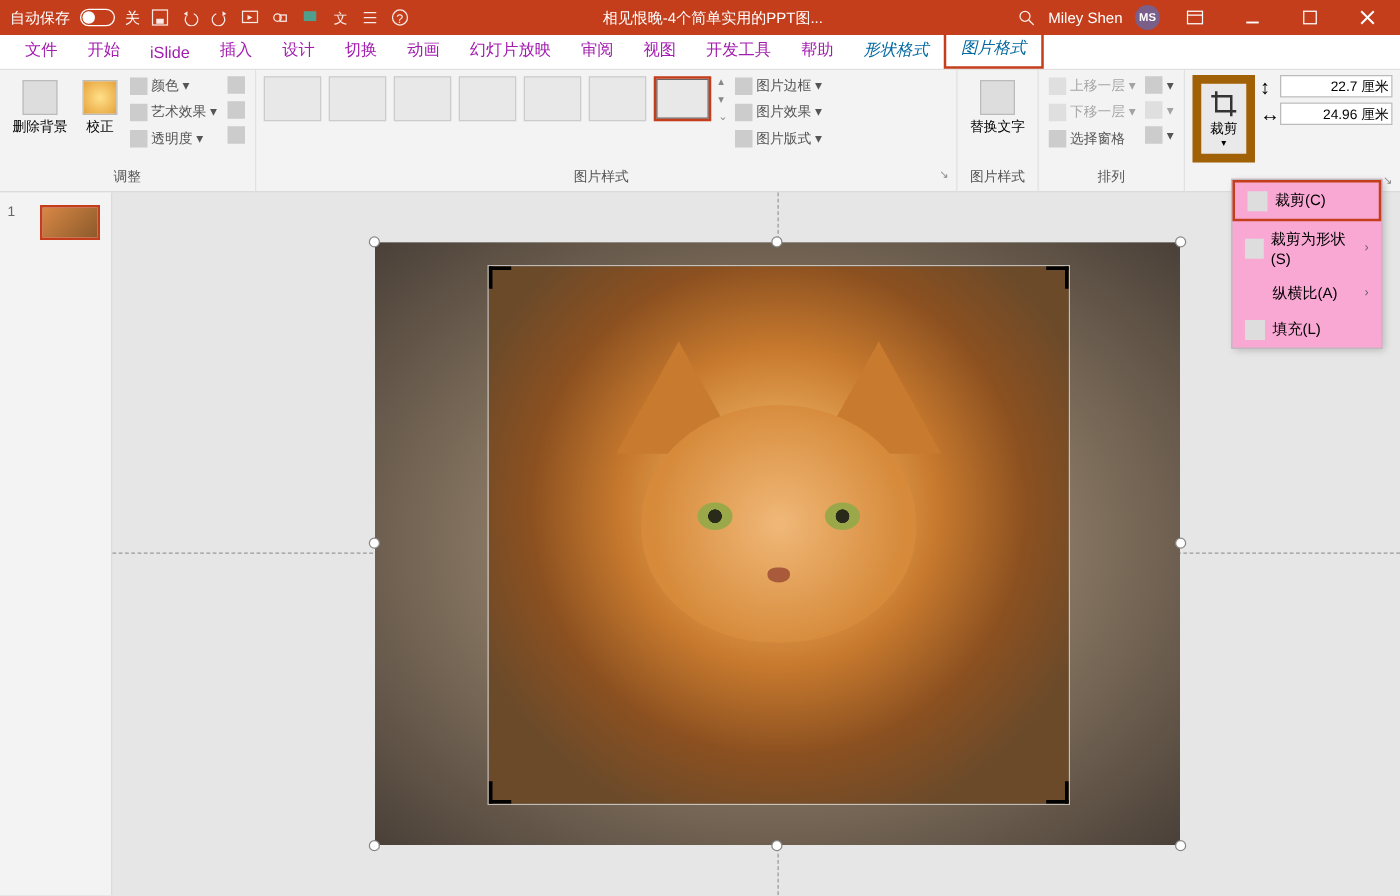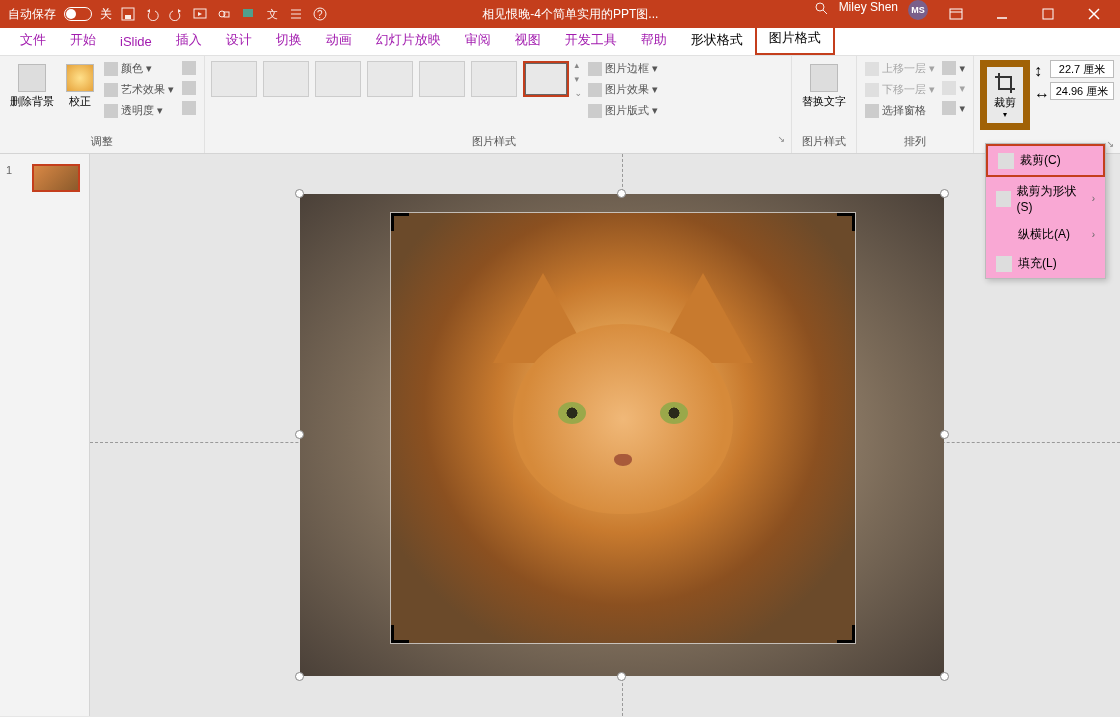--- a/index.html
+++ b/index.html
@@ -11,7 +11,7 @@
     .autosave-toggle::after { content: ""; position: absolute; width: 10px; height: 10px; background: #fff; border-radius: 50%; top: 1px; left: 1px; }
     .qat-icon { width: 16px; height: 16px; display: flex; align-items: center; justify-content: center; opacity: .9; }
     .titlebar-center { flex: 1; text-align: center; }
-    .titlebar-right { display: flex; gap: 10px; }
+    .titlebar-right { display: flex; align-items: center; gap: 10px; }
     .avatar { width: 20px; height: 20px; background: #7a5f8a; border-radius: 50%; display: flex; align-items: center; justify-content: center; font-size: 9px; font-weight: 600; }
     .win-btn { width: 36px; height: 28px; display: flex; align-items: center; justify-content: center; }
     

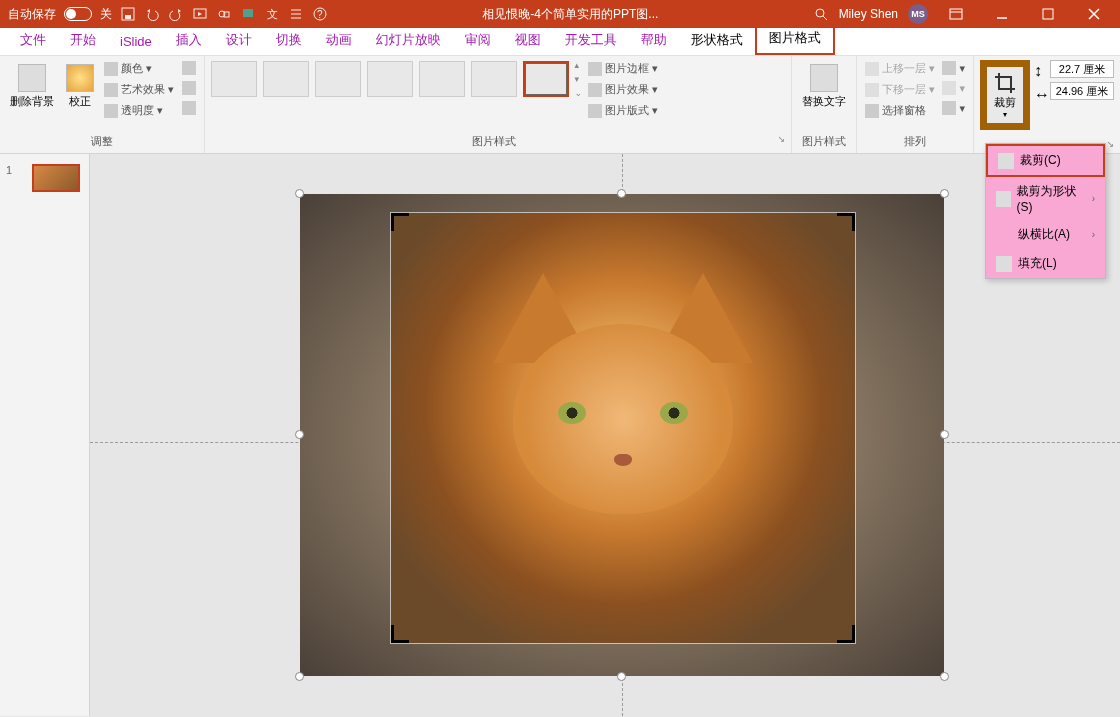--- a/index.html
+++ b/index.html
@@ -17,7 +17,7 @@
     
     .tabbar { height: 28px; background: #fff; display: flex; align-items: flex-end; border-bottom: 1px solid #e1e1e1; padding-left: 8px; }
     .tab { padding: 6px 12px; font-size: 13px; color: #a21caf; cursor: pointer; }
-    .tab.contextual { color: #000000; }
+    .tab.contextual { color: #0369a1; font-style: italic; }
     .tab.highlighted { border: 2px solid #c43e1c; }
     .ribbon-right { margin-left: auto; display: flex; gap: 6px; padding-right: 8px; padding-bottom: 4px;}
     .share-btn, .comment-btn { border: 1px solid #ccc; padding: 2px 8px; font-size: 12px; color: #c43e1c; background:#fff; }

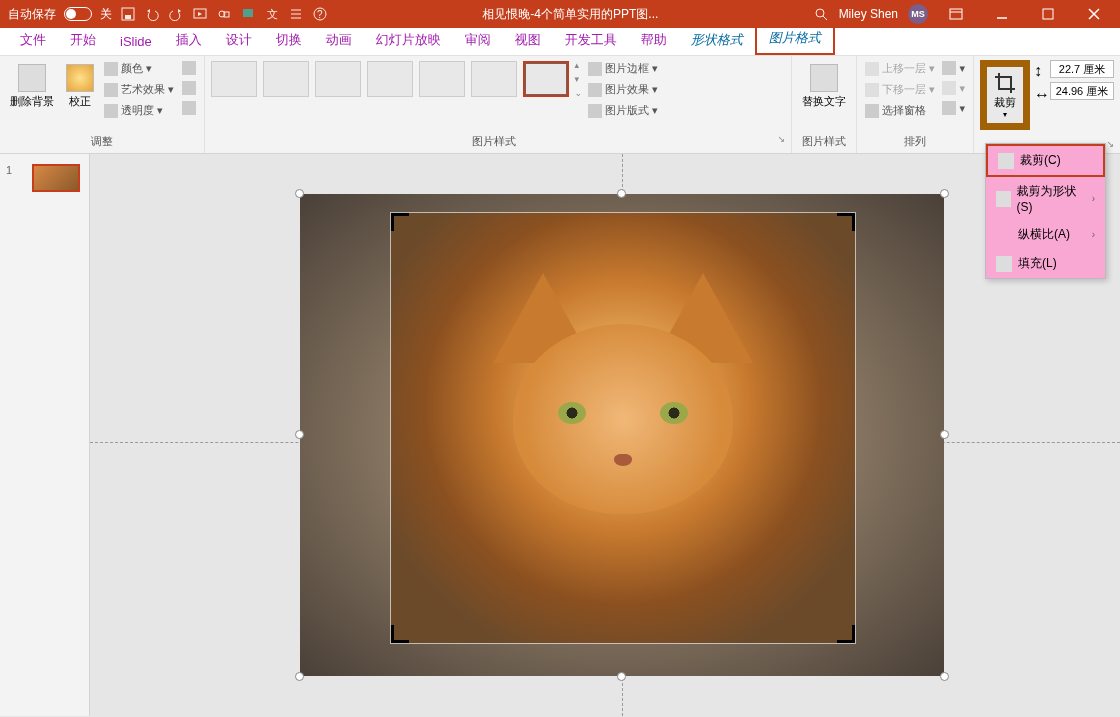--- a/index.html
+++ b/index.html
@@ -38,7 +38,7 @@
     
     .crop-dropdown-btn { display: flex; flex-direction: column; align-items: center; background: #e9e9e9; border: 7px solid #a16207; padding: 4px 6px; font-size: 11px; }
     .crop-dropdown-btn .i { width: 24px; height: 24px; }
-    .size-input { width: 64px; font-size: 11px; border: 1px solid #bbb; padding: 2px; text-align:center; background:#fff;}
+    .size-input { width: 90px; font-size: 11px; border: 1px solid #bbb; padding: 2px; text-align:right; background:#fff;}
     
     .crop-menu { position: absolute; top: 143px; right: 14px; width: 121px; background: #f9a8d4; border: 1px solid #bbb; box-shadow: 2px 2px 6px rgba(0,0,0,.2); z-index: 50; font-size: 12px; }
     .crop-menu-item { padding: 6px 10px; display: flex; align-items: center; gap: 6px; }

